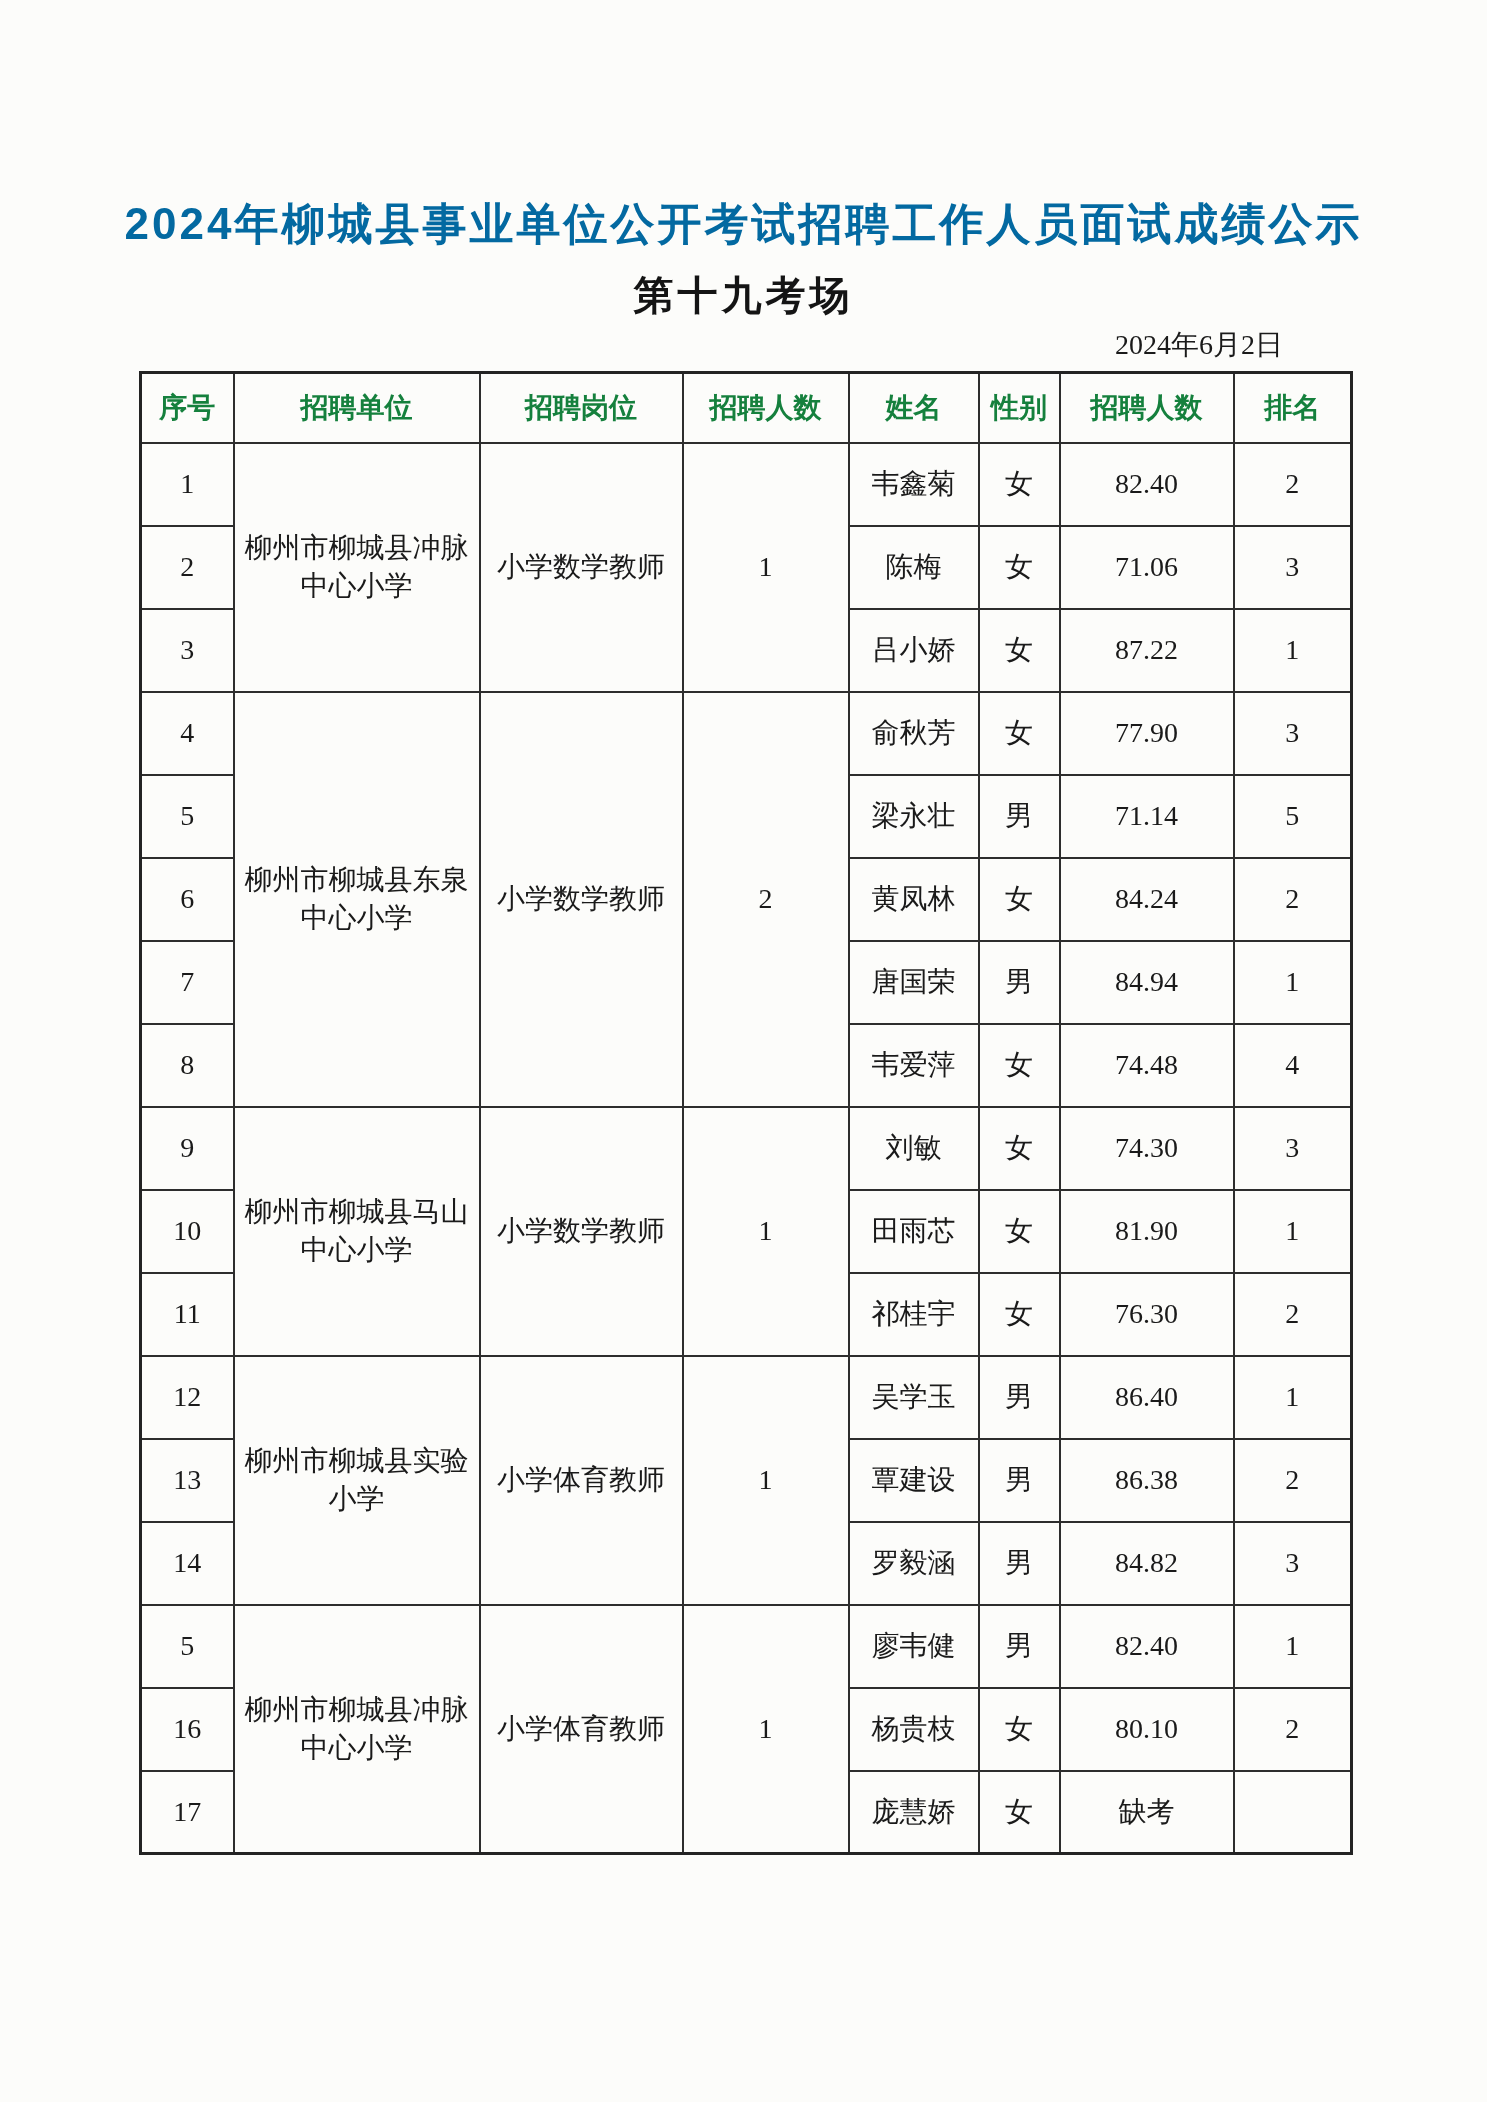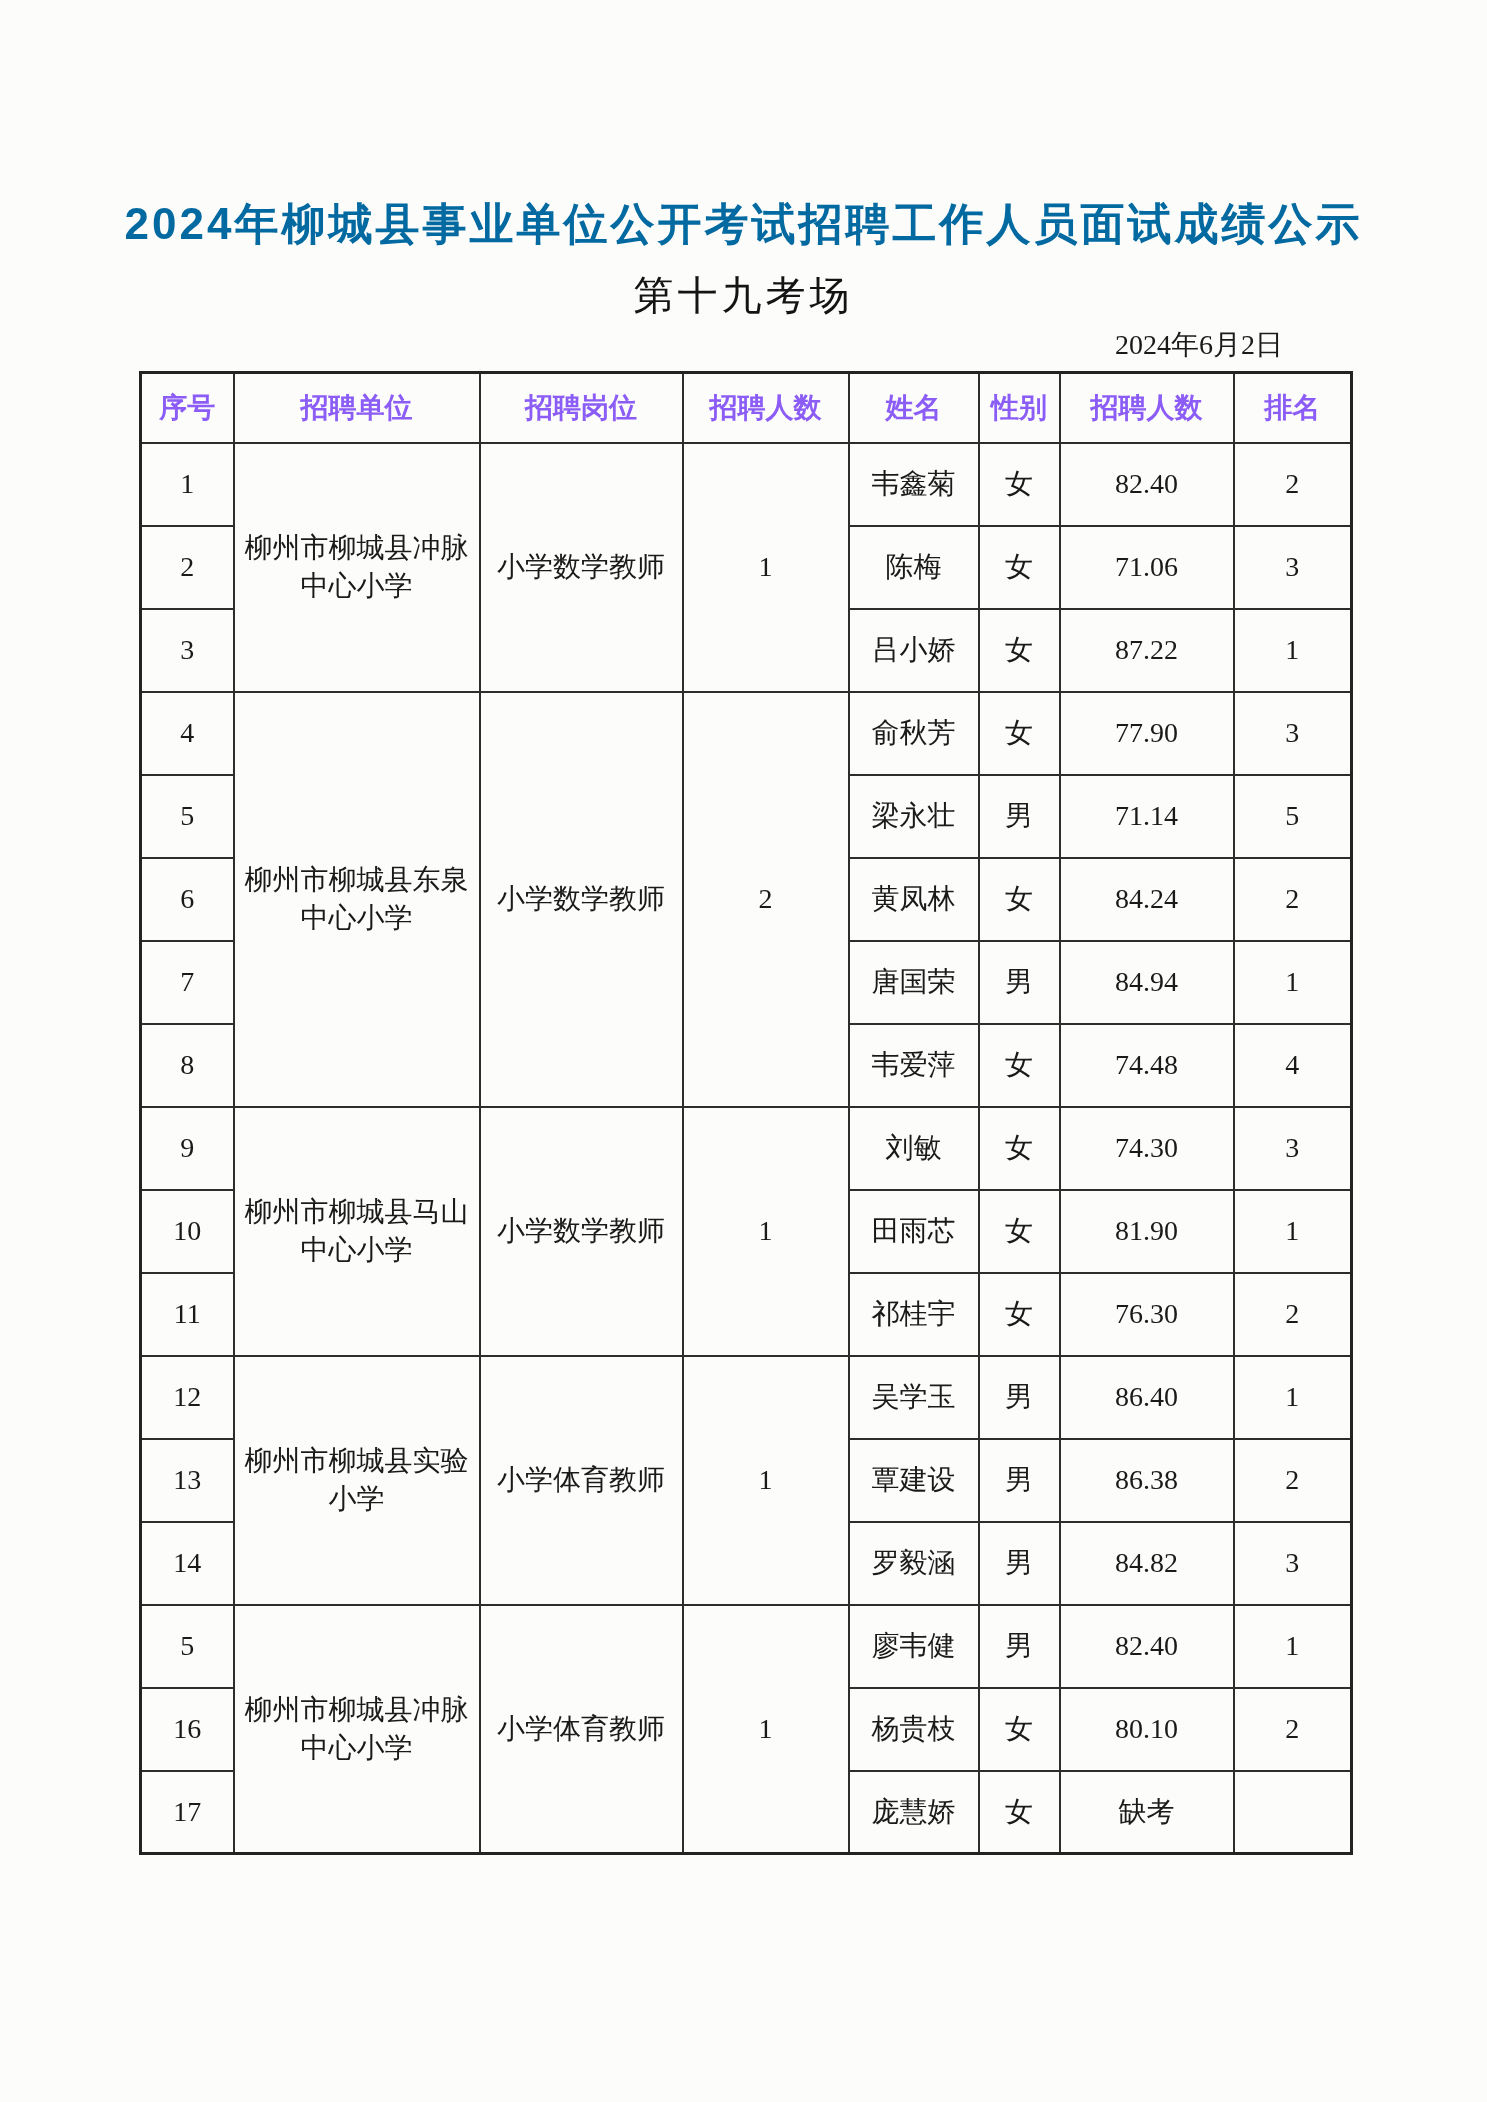--- a/index.html
+++ b/index.html
@@ -39,7 +39,7 @@
     margin: 0;
     text-align: center;
     font-family: "Liberation Sans", "DejaVu Sans", sans-serif;
-    font-weight: normal;
+    font-weight: bold;
     font-size: 40px;
     line-height: 46px;
     letter-spacing: 4px;

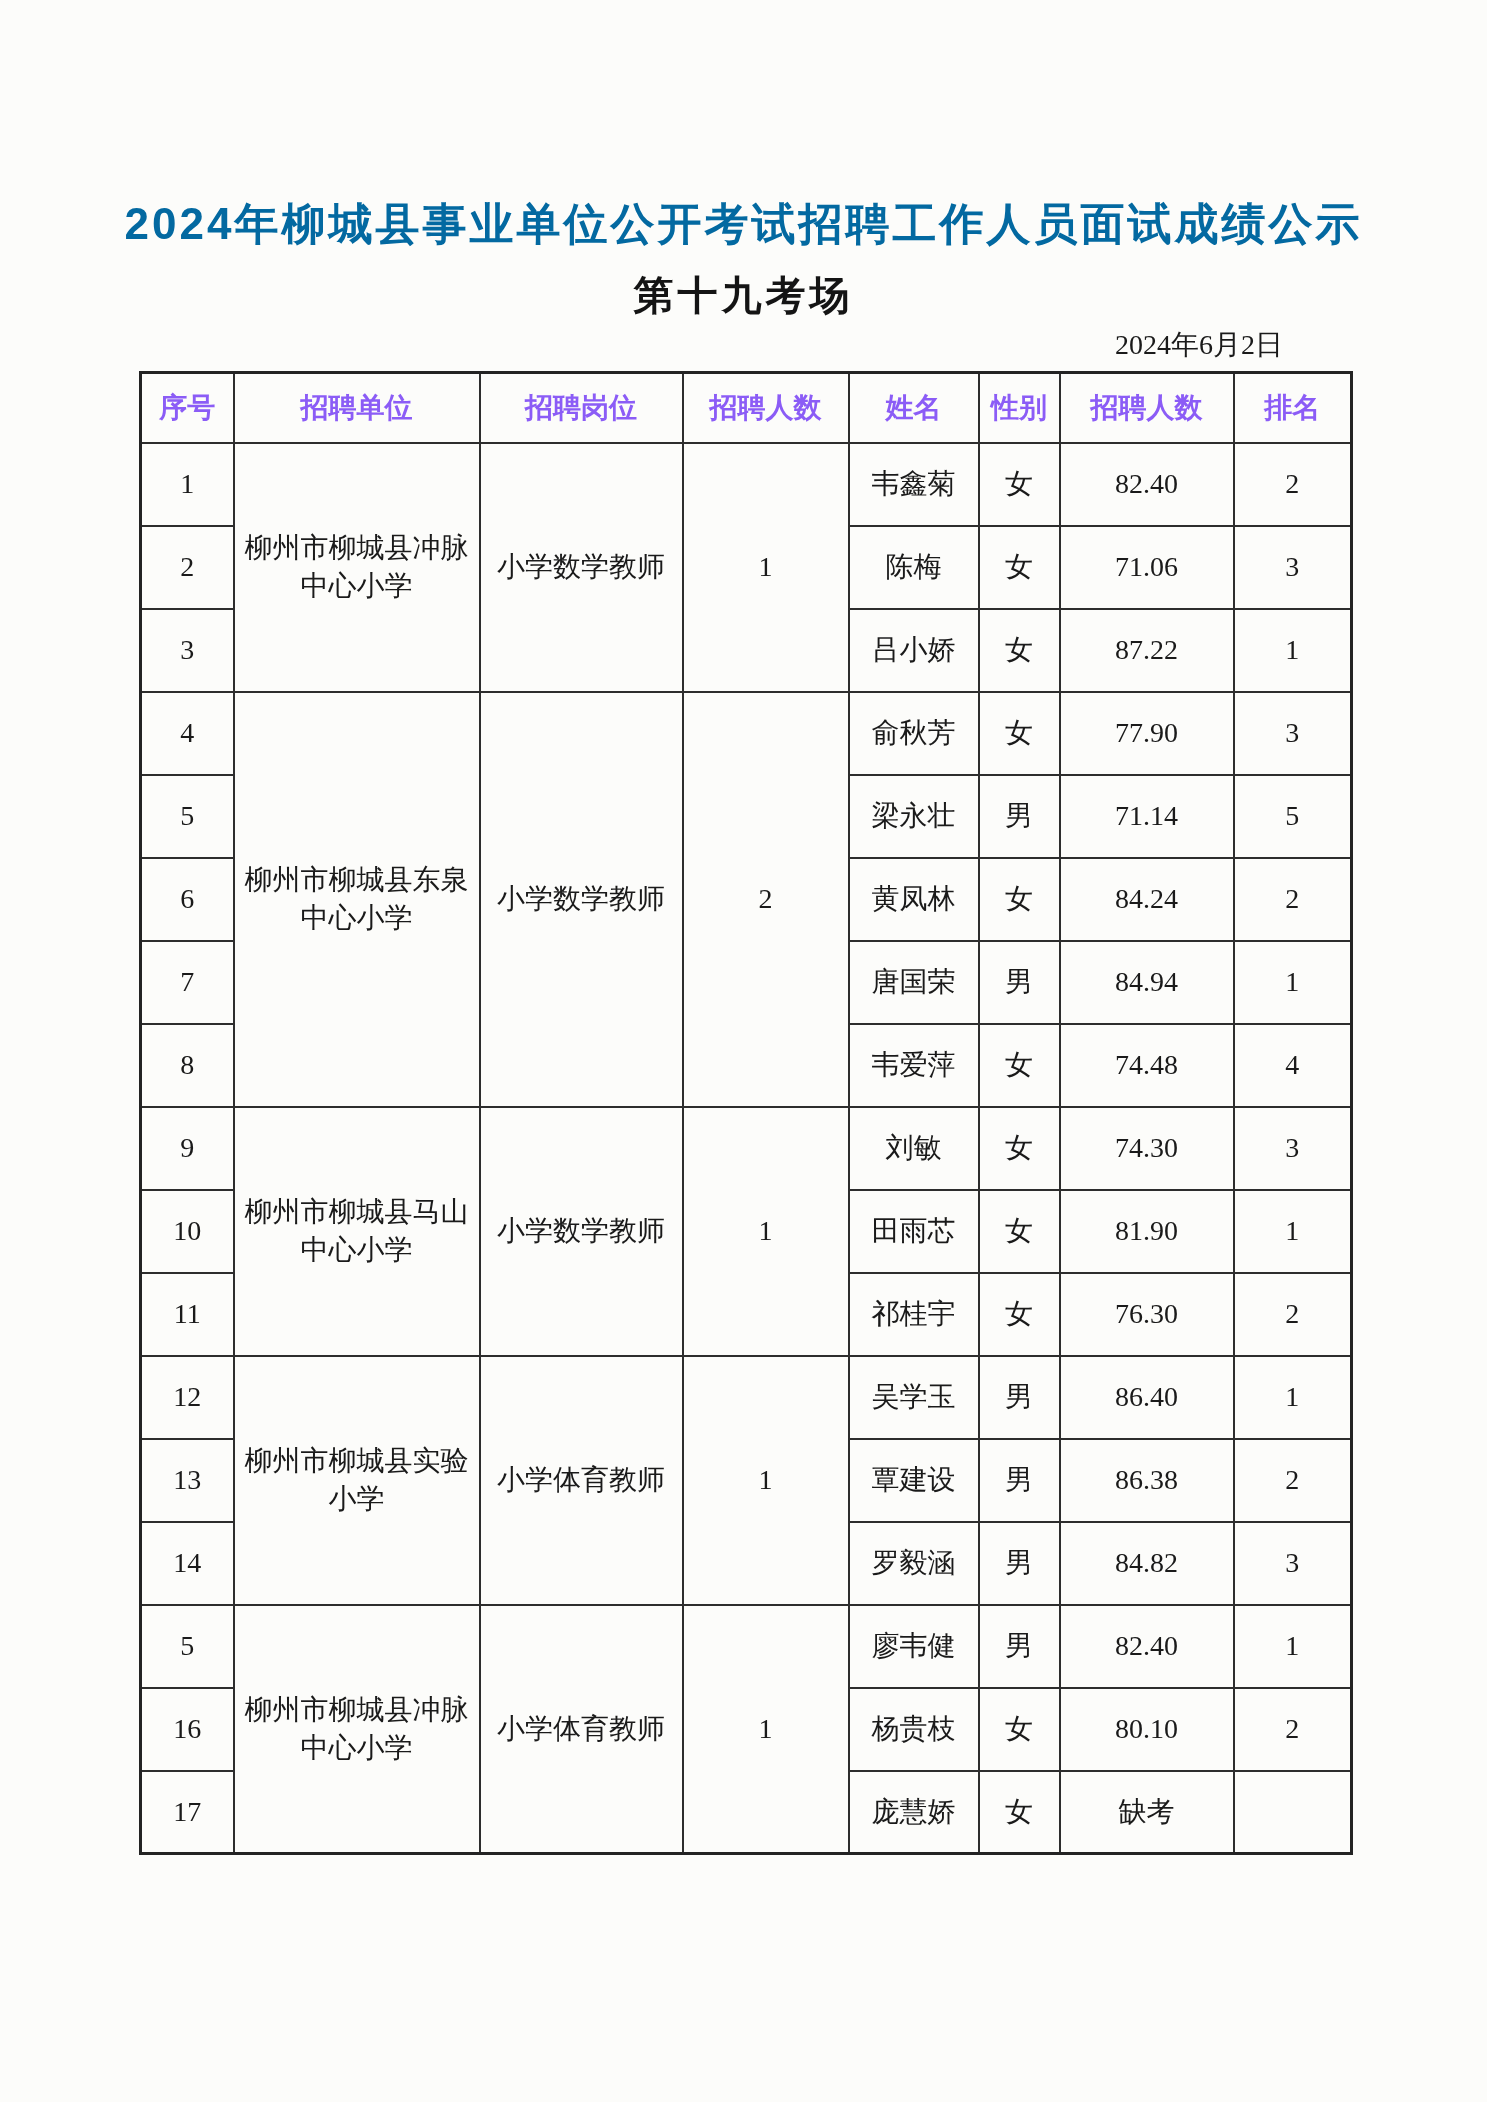--- a/index.html
+++ b/index.html
@@ -78,7 +78,7 @@
     font-family: "Liberation Sans", "DejaVu Sans", sans-serif;
     font-weight: bold;
     font-size: 28px;
-    color: #8b5cf6;
+    color: #15803d;
   }
   table.score-table tbody tr {
     height: 83px;

